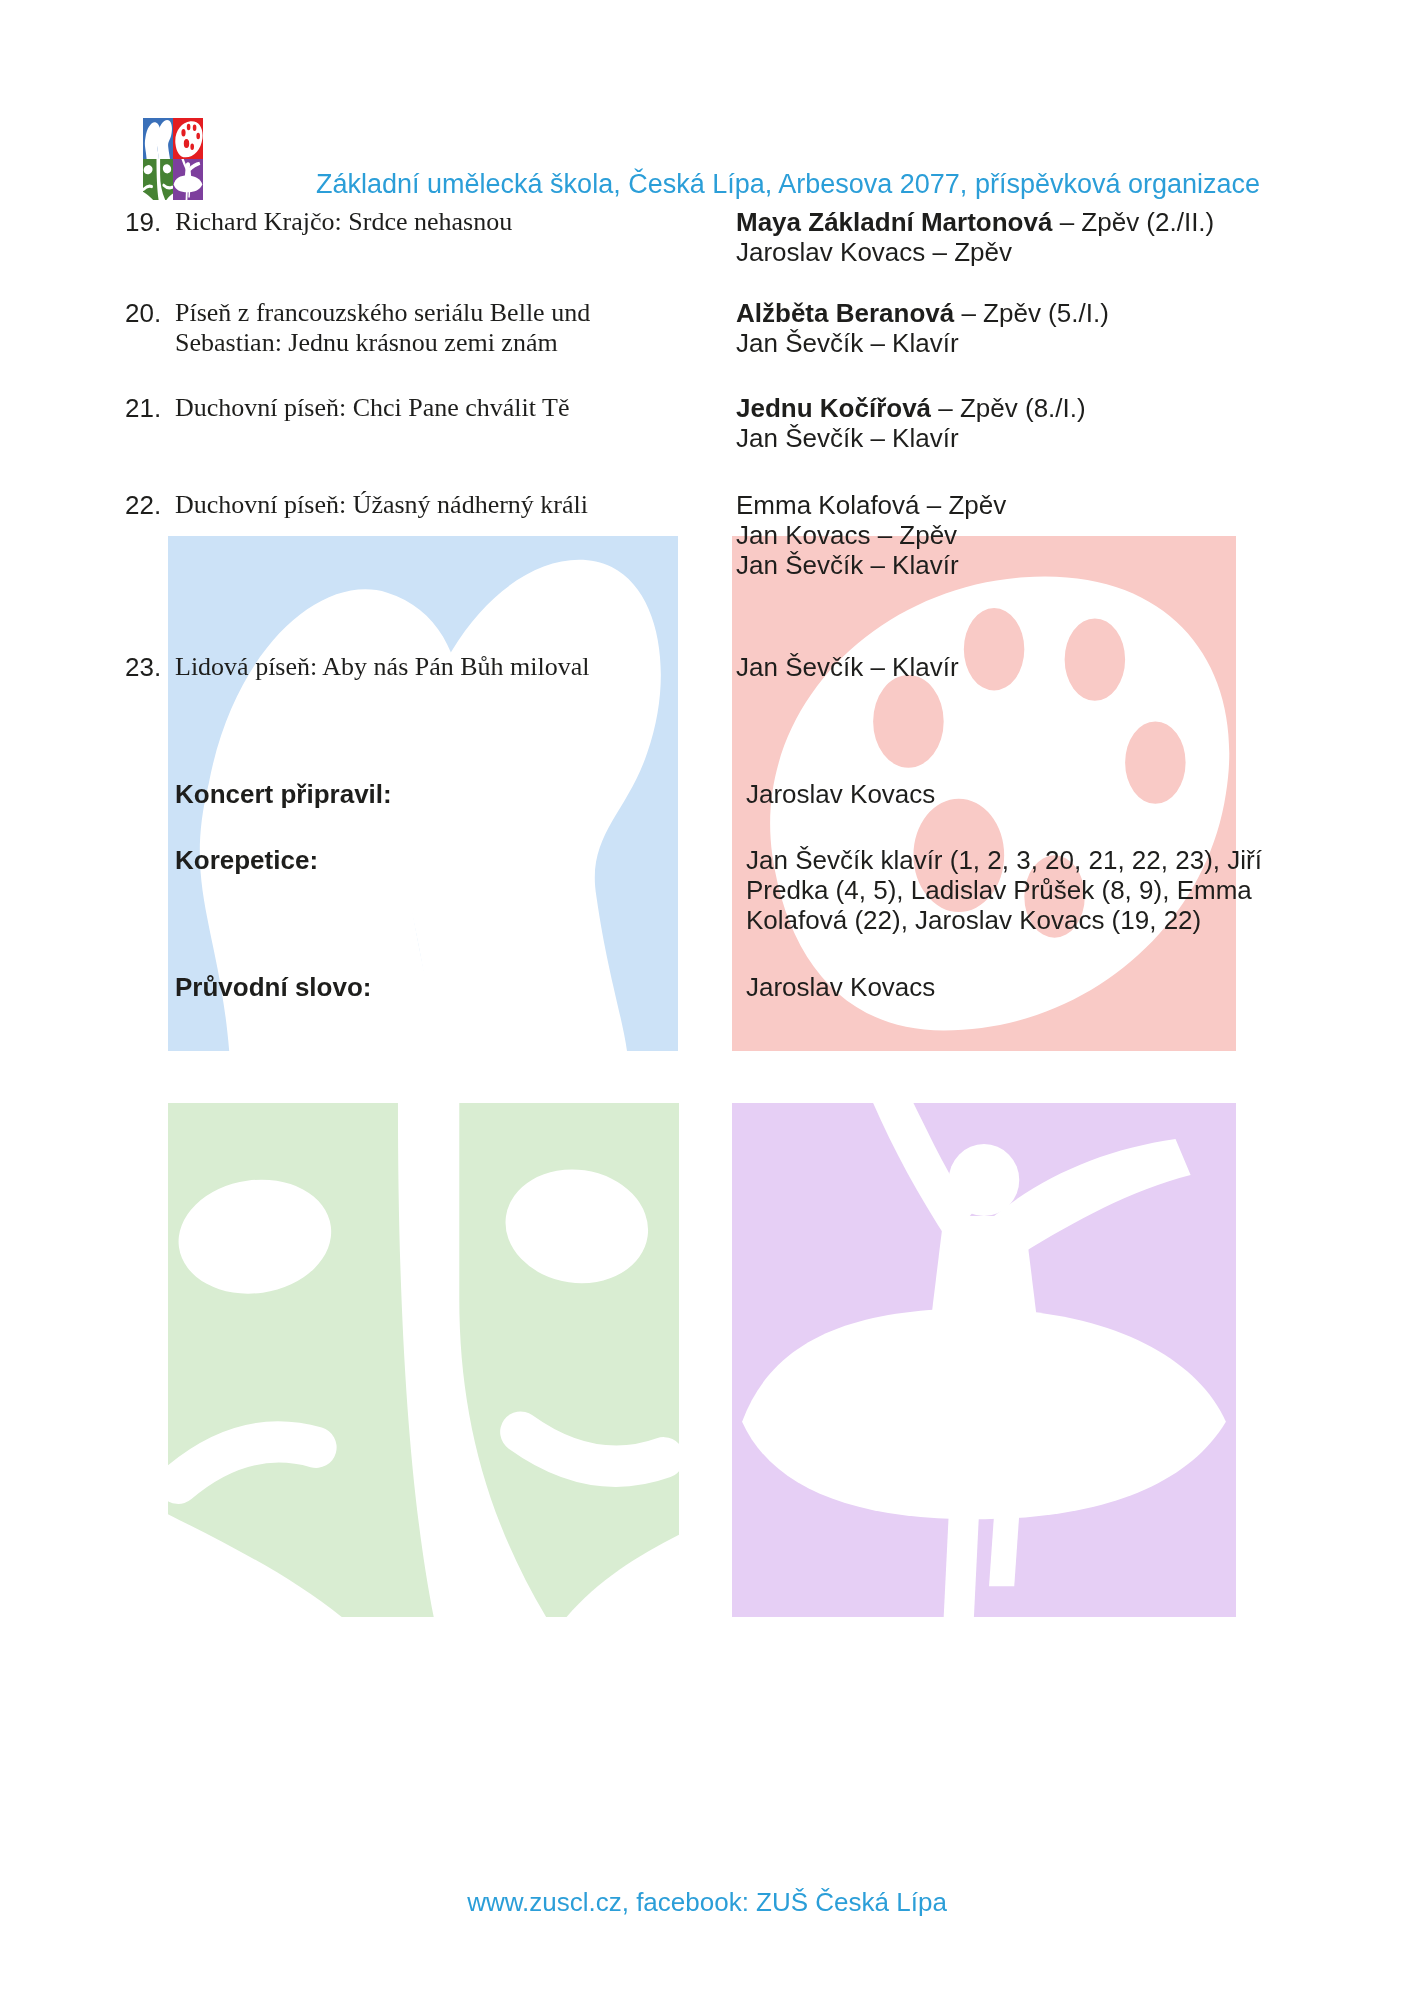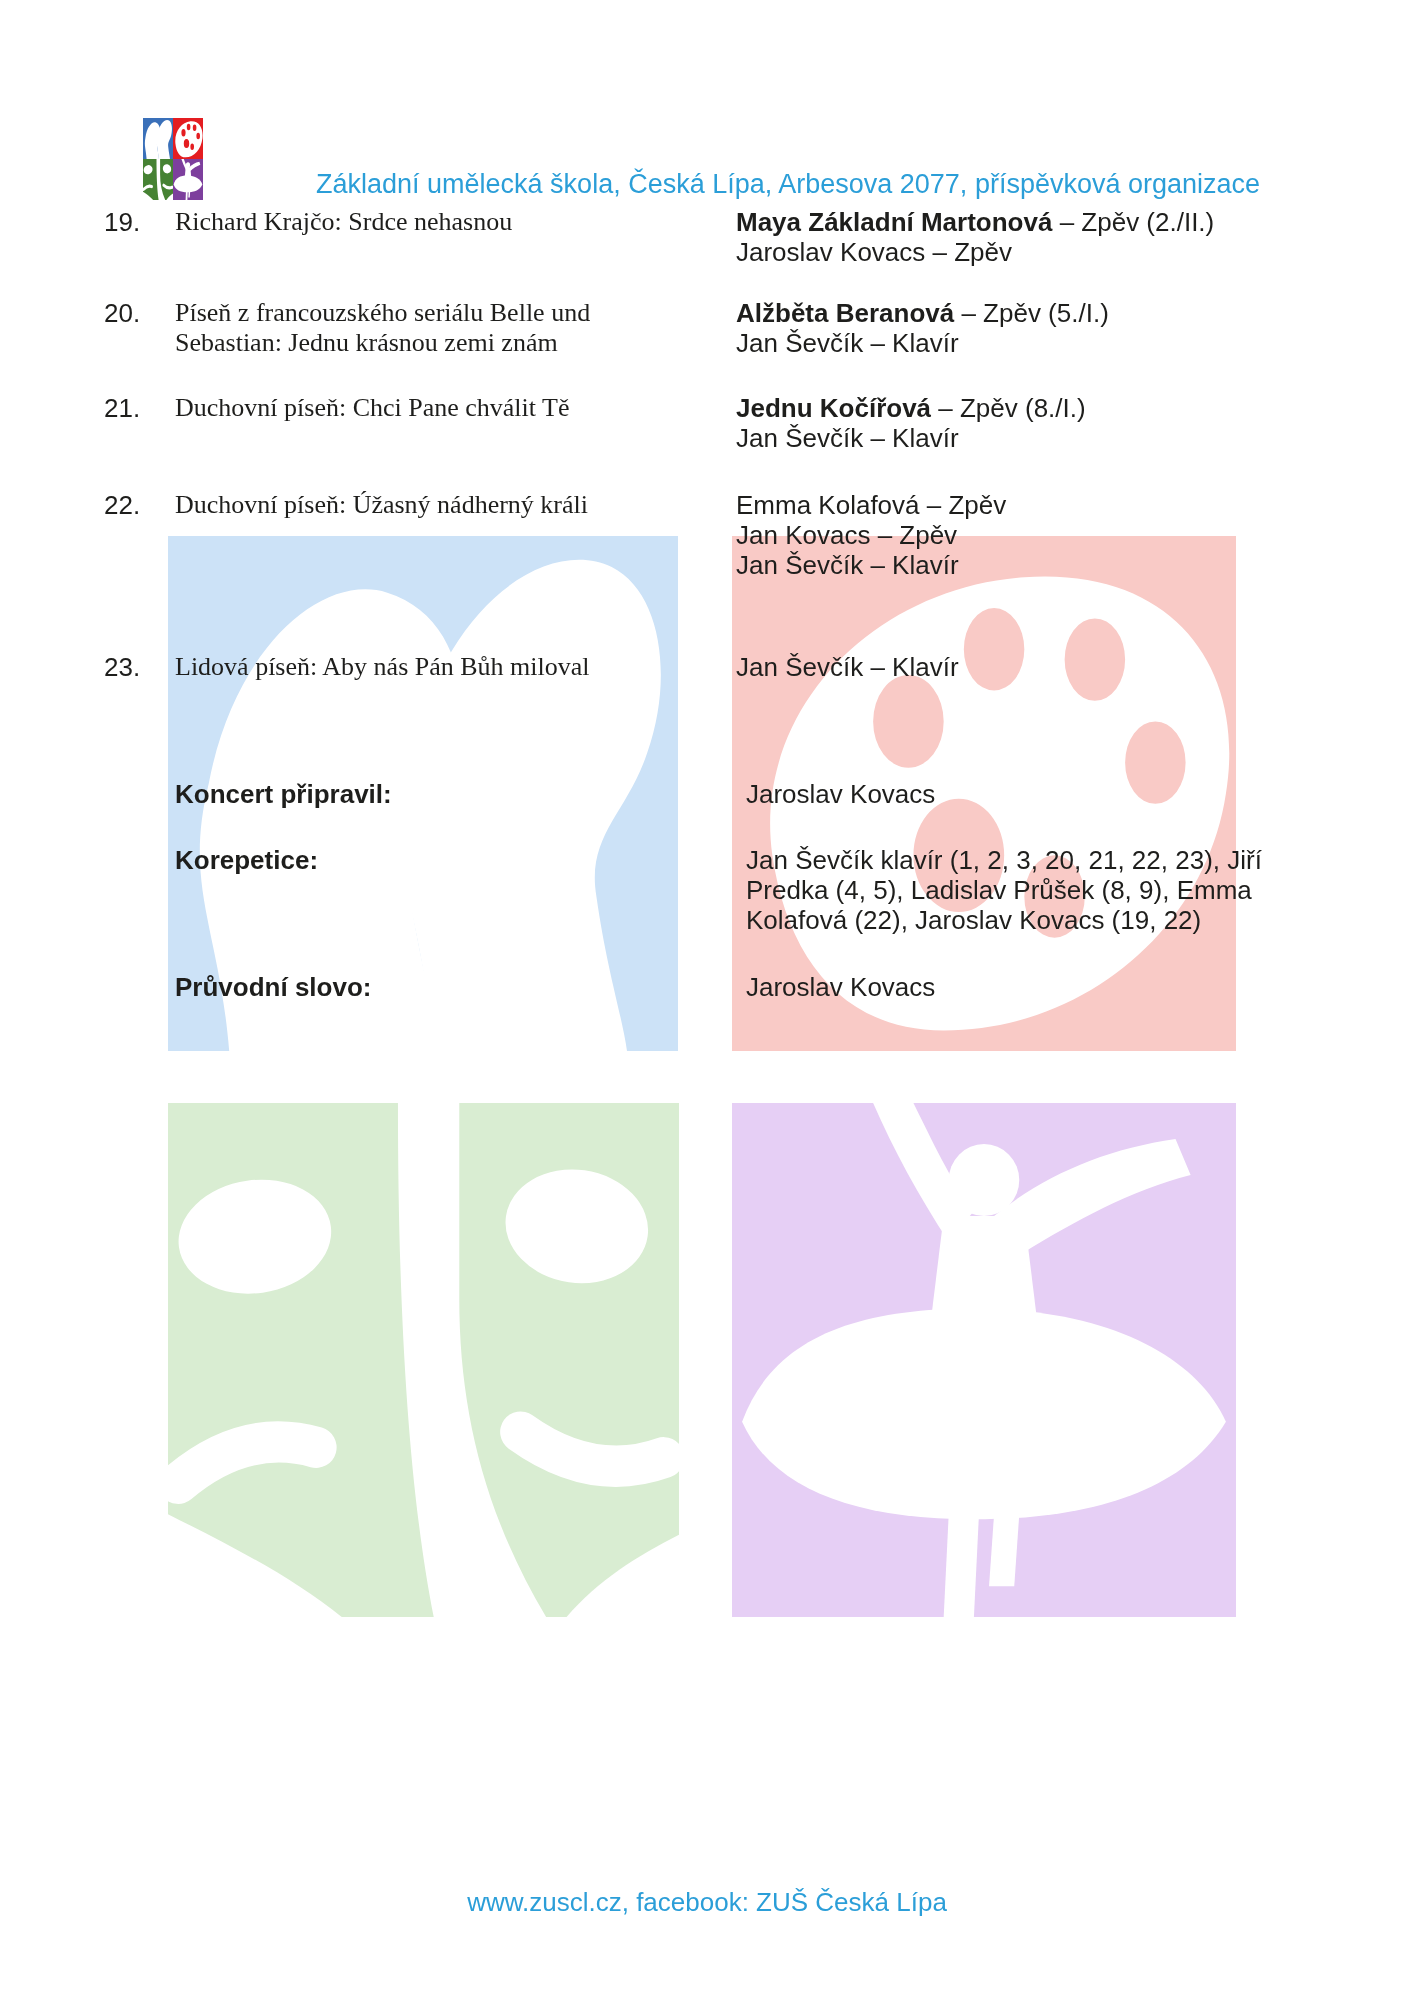--- a/index.html
+++ b/index.html
@@ -32,7 +32,7 @@
 
   
   .row{position:absolute;left:0;width:1414px;z-index:2;font-size:26px;line-height:30px;}
-  .num{position:absolute;left:104px;top:0;}
+  .num{position:absolute;left:125px;top:0;}
   .title{position:absolute;left:175px;top:0;width:505px;font-family:Liberation Serif, serif;}
   .right{position:absolute;left:736px;top:0;width:520px;}
   .pl b{font-weight:bold;}

